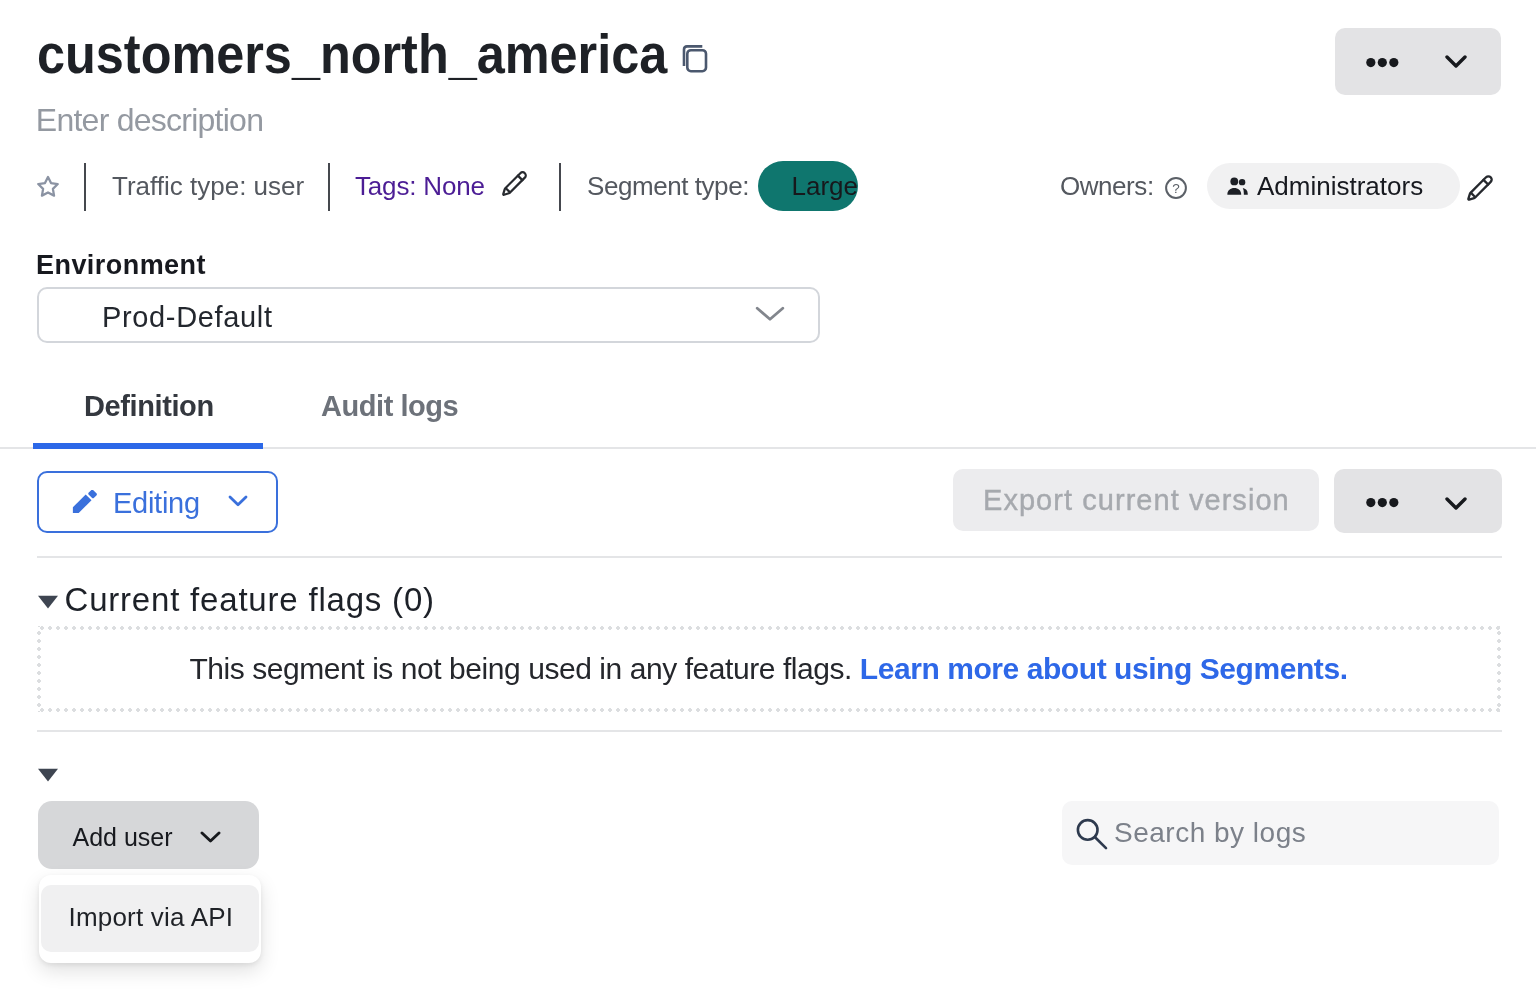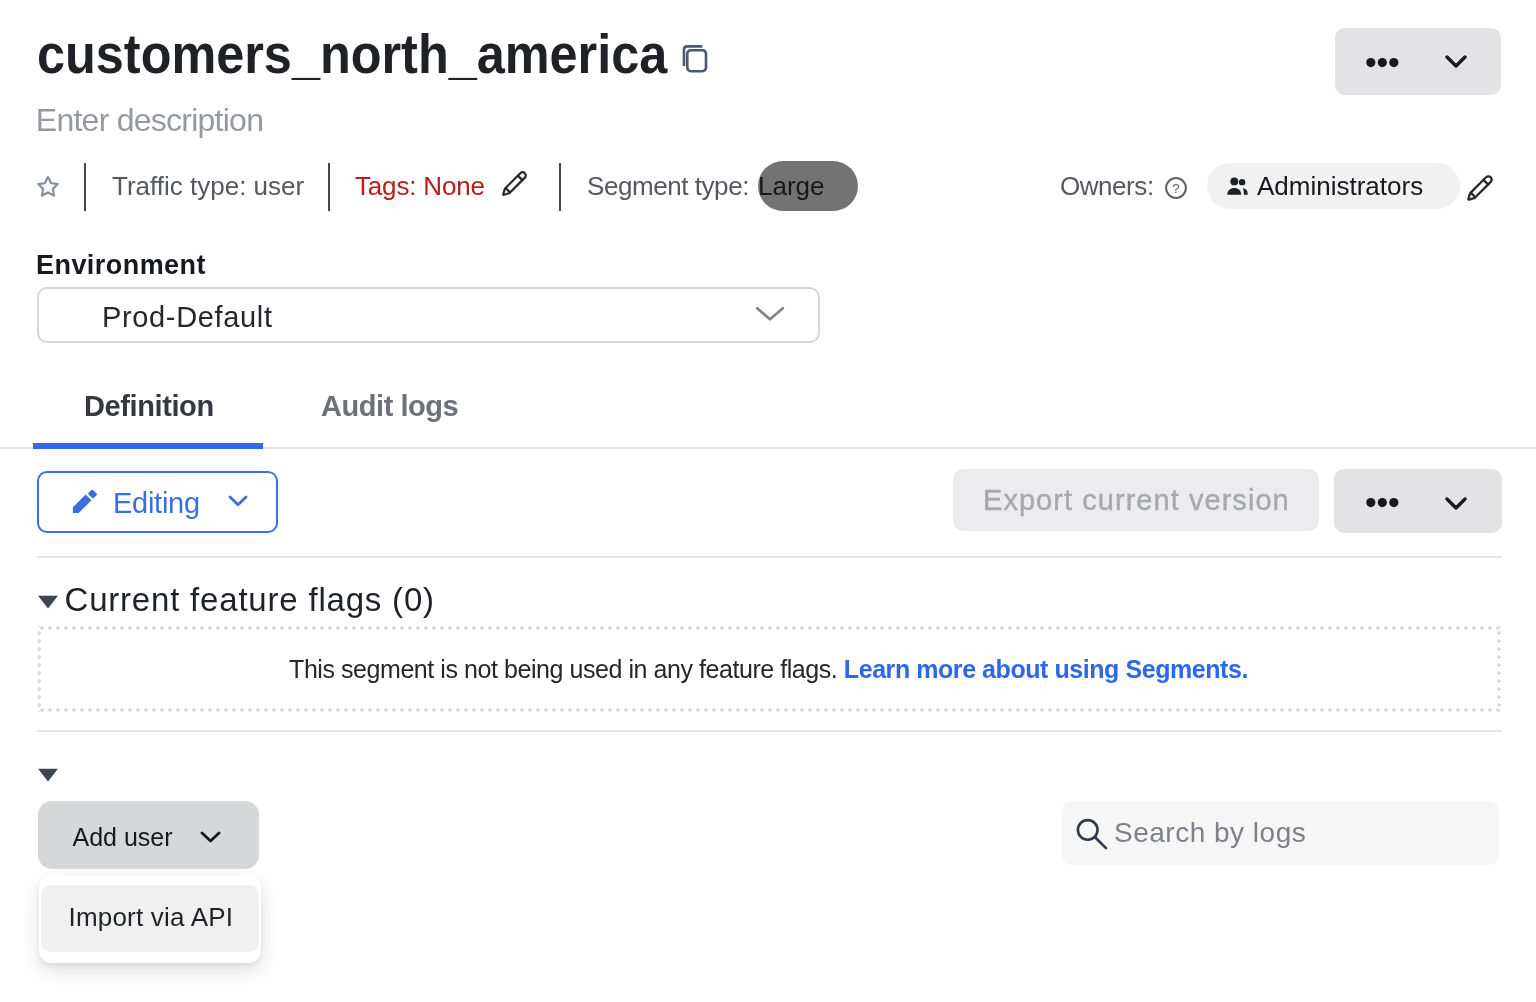--- a/index.html
+++ b/index.html
@@ -25,7 +25,7 @@
 <div class="abs" style="left:84px;top:163px;width:2px;height:48px;background:#45484e;"></div>
 <div id="m1" class="abs" style="left:112px;top:170.7px;font-size:26px;line-height:30px;color:#54585f;">Traffic type: user</div>
 <div class="abs" style="left:328px;top:163px;width:2px;height:48px;background:#45484e;"></div>
-<div id="m2" class="abs" style="left:355px;top:170.7px;font-size:26px;line-height:30px;color:#b91c1c;letter-spacing:-0.18px;">Tags: None</div>
+<div id="m2" class="abs" style="left:355px;top:170.7px;font-size:26px;line-height:30px;color:#4c1d95;letter-spacing:-0.18px;">Tags: None</div>
 <svg id="pencil1" class="abs" style="left:501px;top:170px;" width="27" height="27" viewBox="0 0 24 24" fill="none" stroke="#26292e" stroke-width="2" stroke-linecap="round" stroke-linejoin="round">
   <path d="M21.174 6.812a1 1 0 0 0-3.986-3.987L3.842 16.174a2 2 0 0 0-.5.83l-1.321 4.352a.5.5 0 0 0 .623.622l4.353-1.32a2 2 0 0 0 .83-.497z"></path>
   <path d="m15 5 4 4"></path>

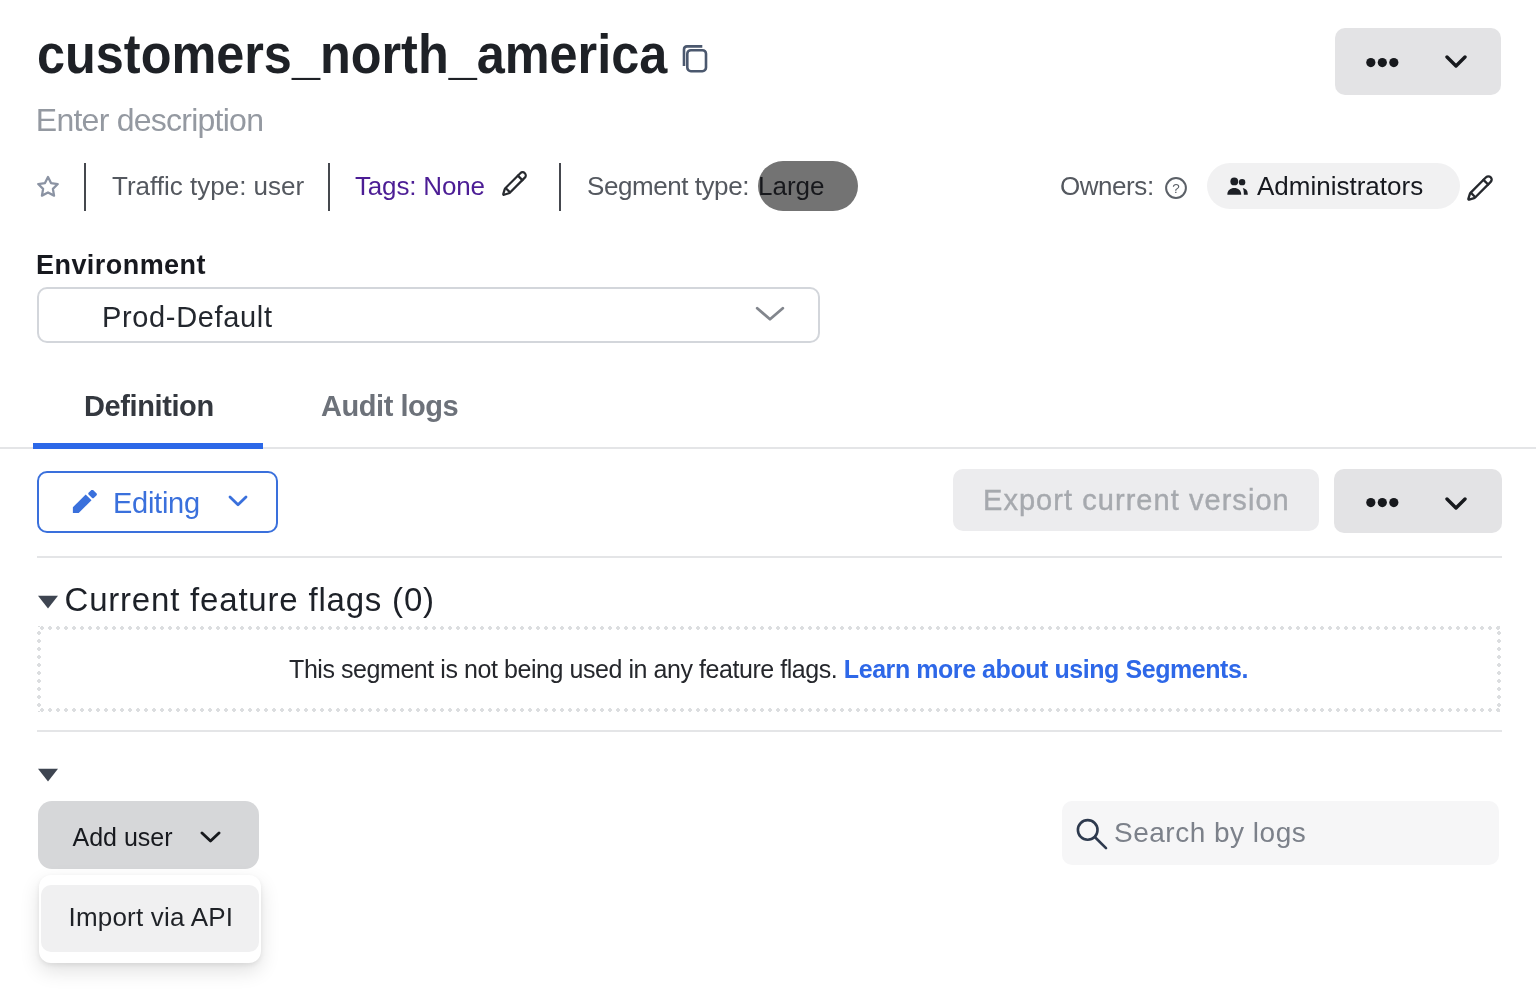--- a/index.html
+++ b/index.html
@@ -33,7 +33,7 @@
 </svg>
 <div class="abs" style="left:559px;top:163px;width:2px;height:48px;background:#45484e;"></div>
 <div id="m3" class="abs" style="left:587px;top:170.7px;font-size:26px;line-height:30px;color:#54585f;letter-spacing:-0.44px;">Segment type:</div>
-<div id="pillL" class="abs" style="left:758px;top:161px;width:100px;height:50px;border-radius:25px;background:#737373;text-align:left;font-size:26px;line-height:50px;color:#17181c;">Large</div>
+<div id="pillL" class="abs" style="left:758px;top:161px;width:100px;height:50px;border-radius:25px;background:#0f766e;text-align:right;font-size:26px;line-height:50px;color:#17181c;">Large</div>
 
 <div id="owners" class="abs" style="left:1060px;top:170.7px;font-size:26px;line-height:30px;color:#54585f;letter-spacing:-0.45px;">Owners:</div>
 <svg class="abs" style="left:1165px;top:176.5px;" width="22" height="22" viewBox="0 0 22 22" fill="none">

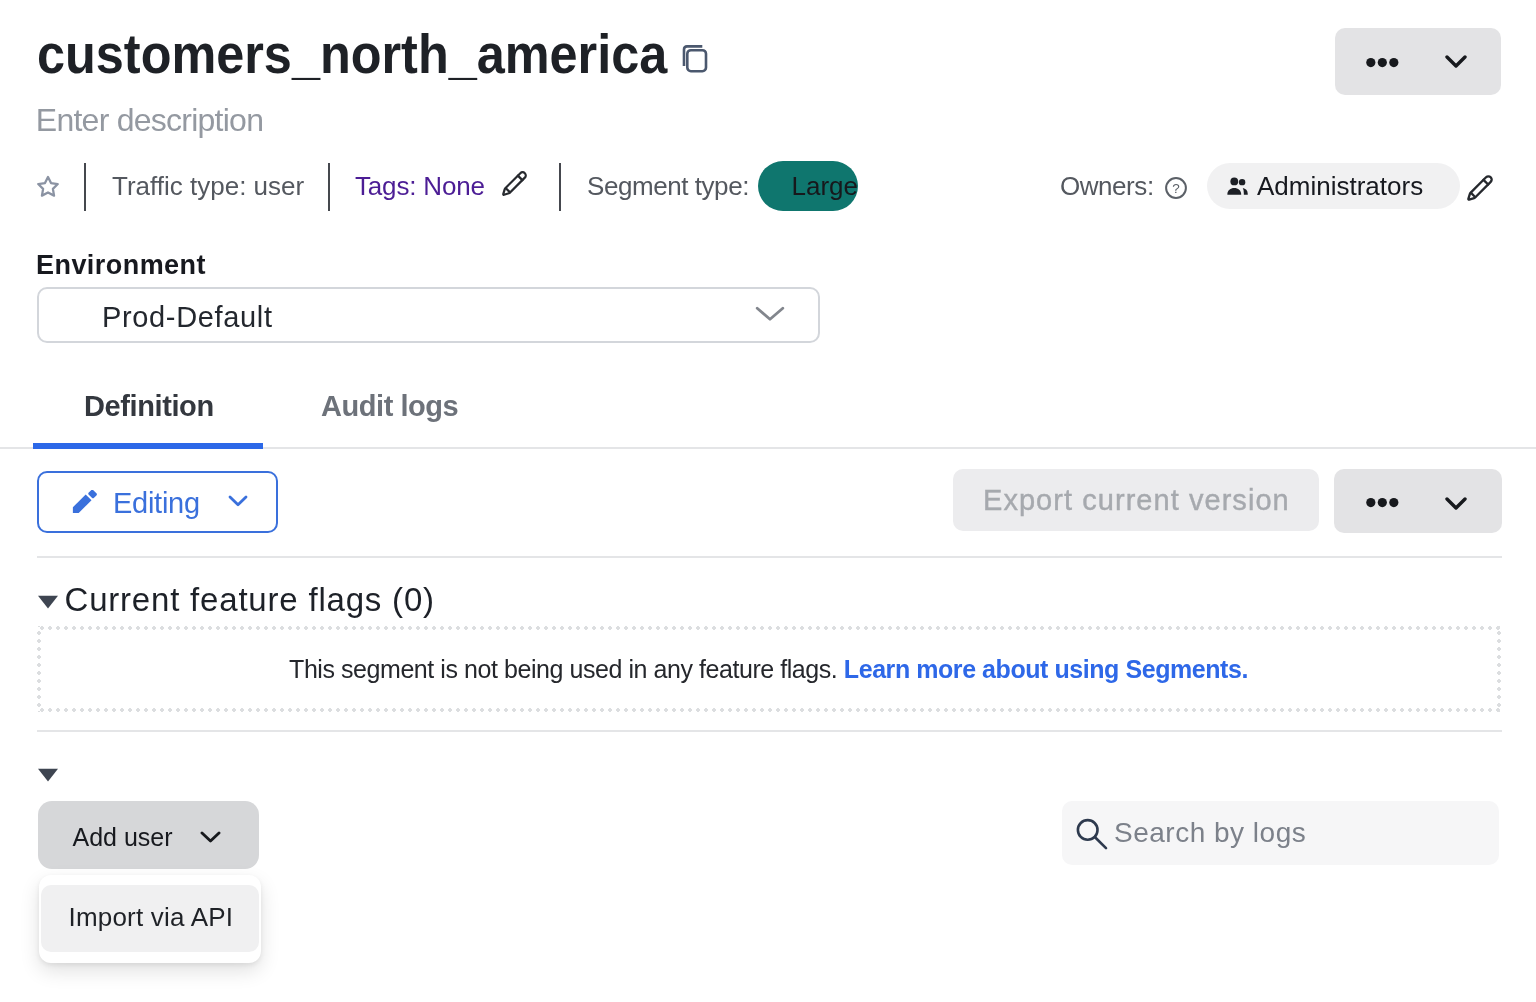--- a/index.html
+++ b/index.html
@@ -107,7 +107,7 @@
 <div id="cff" class="abs" style="left:64.5px;top:581.1px;font-size:33px;line-height:38px;color:#1d2128;letter-spacing:0.8px;">Current feature flags (0)</div>
 
 <div id="dotted" class="abs" style="left:37px;top:626px;width:1464px;height:86px;background-image:radial-gradient(circle closest-side,#dcdee0 98%,transparent 100%),radial-gradient(circle closest-side,#dcdee0 98%,transparent 100%),radial-gradient(circle closest-side,#dcdee0 98%,transparent 100%),radial-gradient(circle closest-side,#dcdee0 98%,transparent 100%);background-size:8px 4.4px,8px 4.4px,4.4px 8px,4.4px 8px;background-position:1px 0,1px 100%,0 3px,100% 3px;background-repeat:repeat-x,repeat-x,repeat-y,repeat-y;"></div>
-<div id="boxtext" class="abs" style="left:0px;top:651.5px;width:1537px;text-align:center;font-size:25px;line-height:34px;color:#25272c;letter-spacing:-0.44px;">This segment is not being used in any feature flags. <span style="color:#2e68e8;font-weight:700;">Learn more about using Segments.</span></div>
+<div id="boxtext" class="abs" style="left:0px;top:651.5px;width:1537px;text-align:center;font-size:30px;line-height:34px;color:#25272c;letter-spacing:-0.44px;">This segment is not being used in any feature flags. <span style="color:#2e68e8;font-weight:700;">Learn more about using Segments.</span></div>
 
 <div class="abs" style="left:37px;top:730px;width:1465px;height:2px;background:#e4e5e7;"></div>
 

